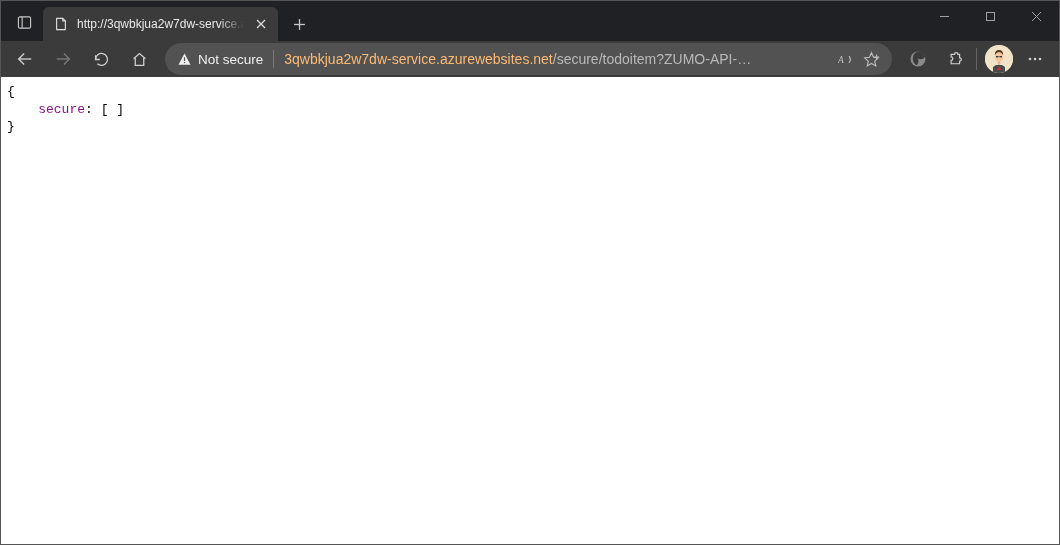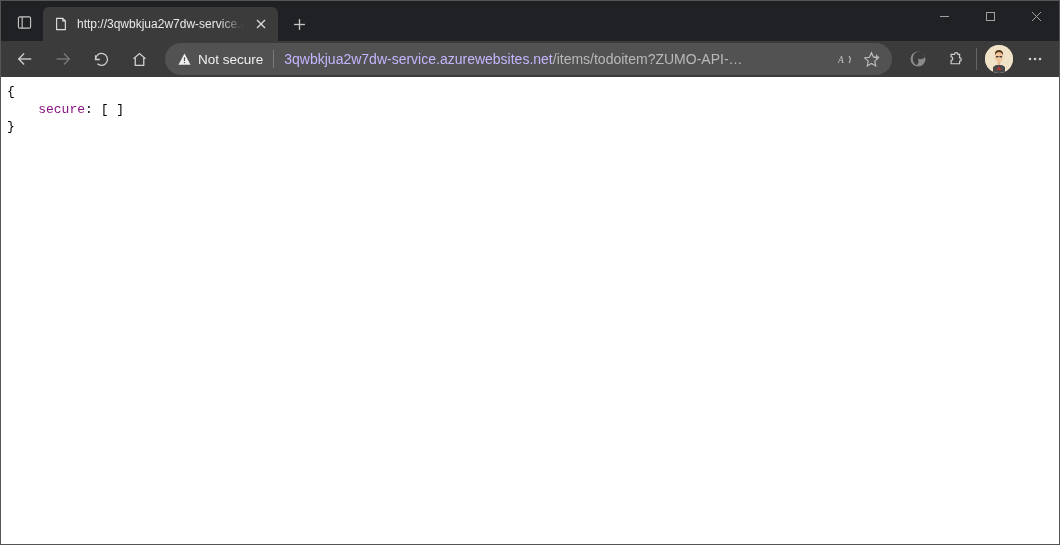--- a/index.html
+++ b/index.html
@@ -146,7 +146,7 @@
     text-overflow: ellipsis;
     font-size: 14px;
   }
-  .url-host { color: #c4b5fd; }
+  .url-host { color: #fdba74; }
   .url-path { color: #b9b9b9; }
   .right-icons {
     display: flex;

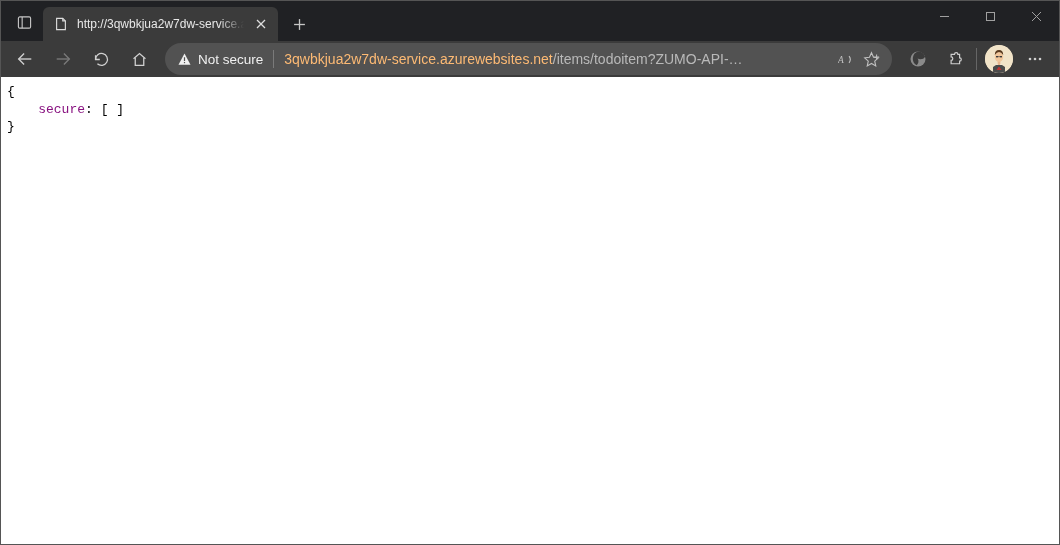--- a/index.html
+++ b/index.html
@@ -272,7 +272,7 @@
     </div>
     <div class="sep"></div>
     <div class="url">
-      <span class="url-host">3qwbkjua2w7dw-service.azurewebsites.net</span><span class="url-path">/items/todoitem?ZUMO-API-…</span>
+      <span class="url-host">3qwbkjua2w7dw-service.azurewebsites.net</span><span class="url-path">/secure/todoitem?ZUMO-API-…</span>
     </div>
     <svg width="17" height="17" viewBox="0 0 20 20" fill="none" stroke="#c0c0c0" stroke-width="1.3">
       <text x="0" y="14" font-size="11" font-style="italic" fill="#c0c0c0" stroke="none" font-family="serif">A</text>

